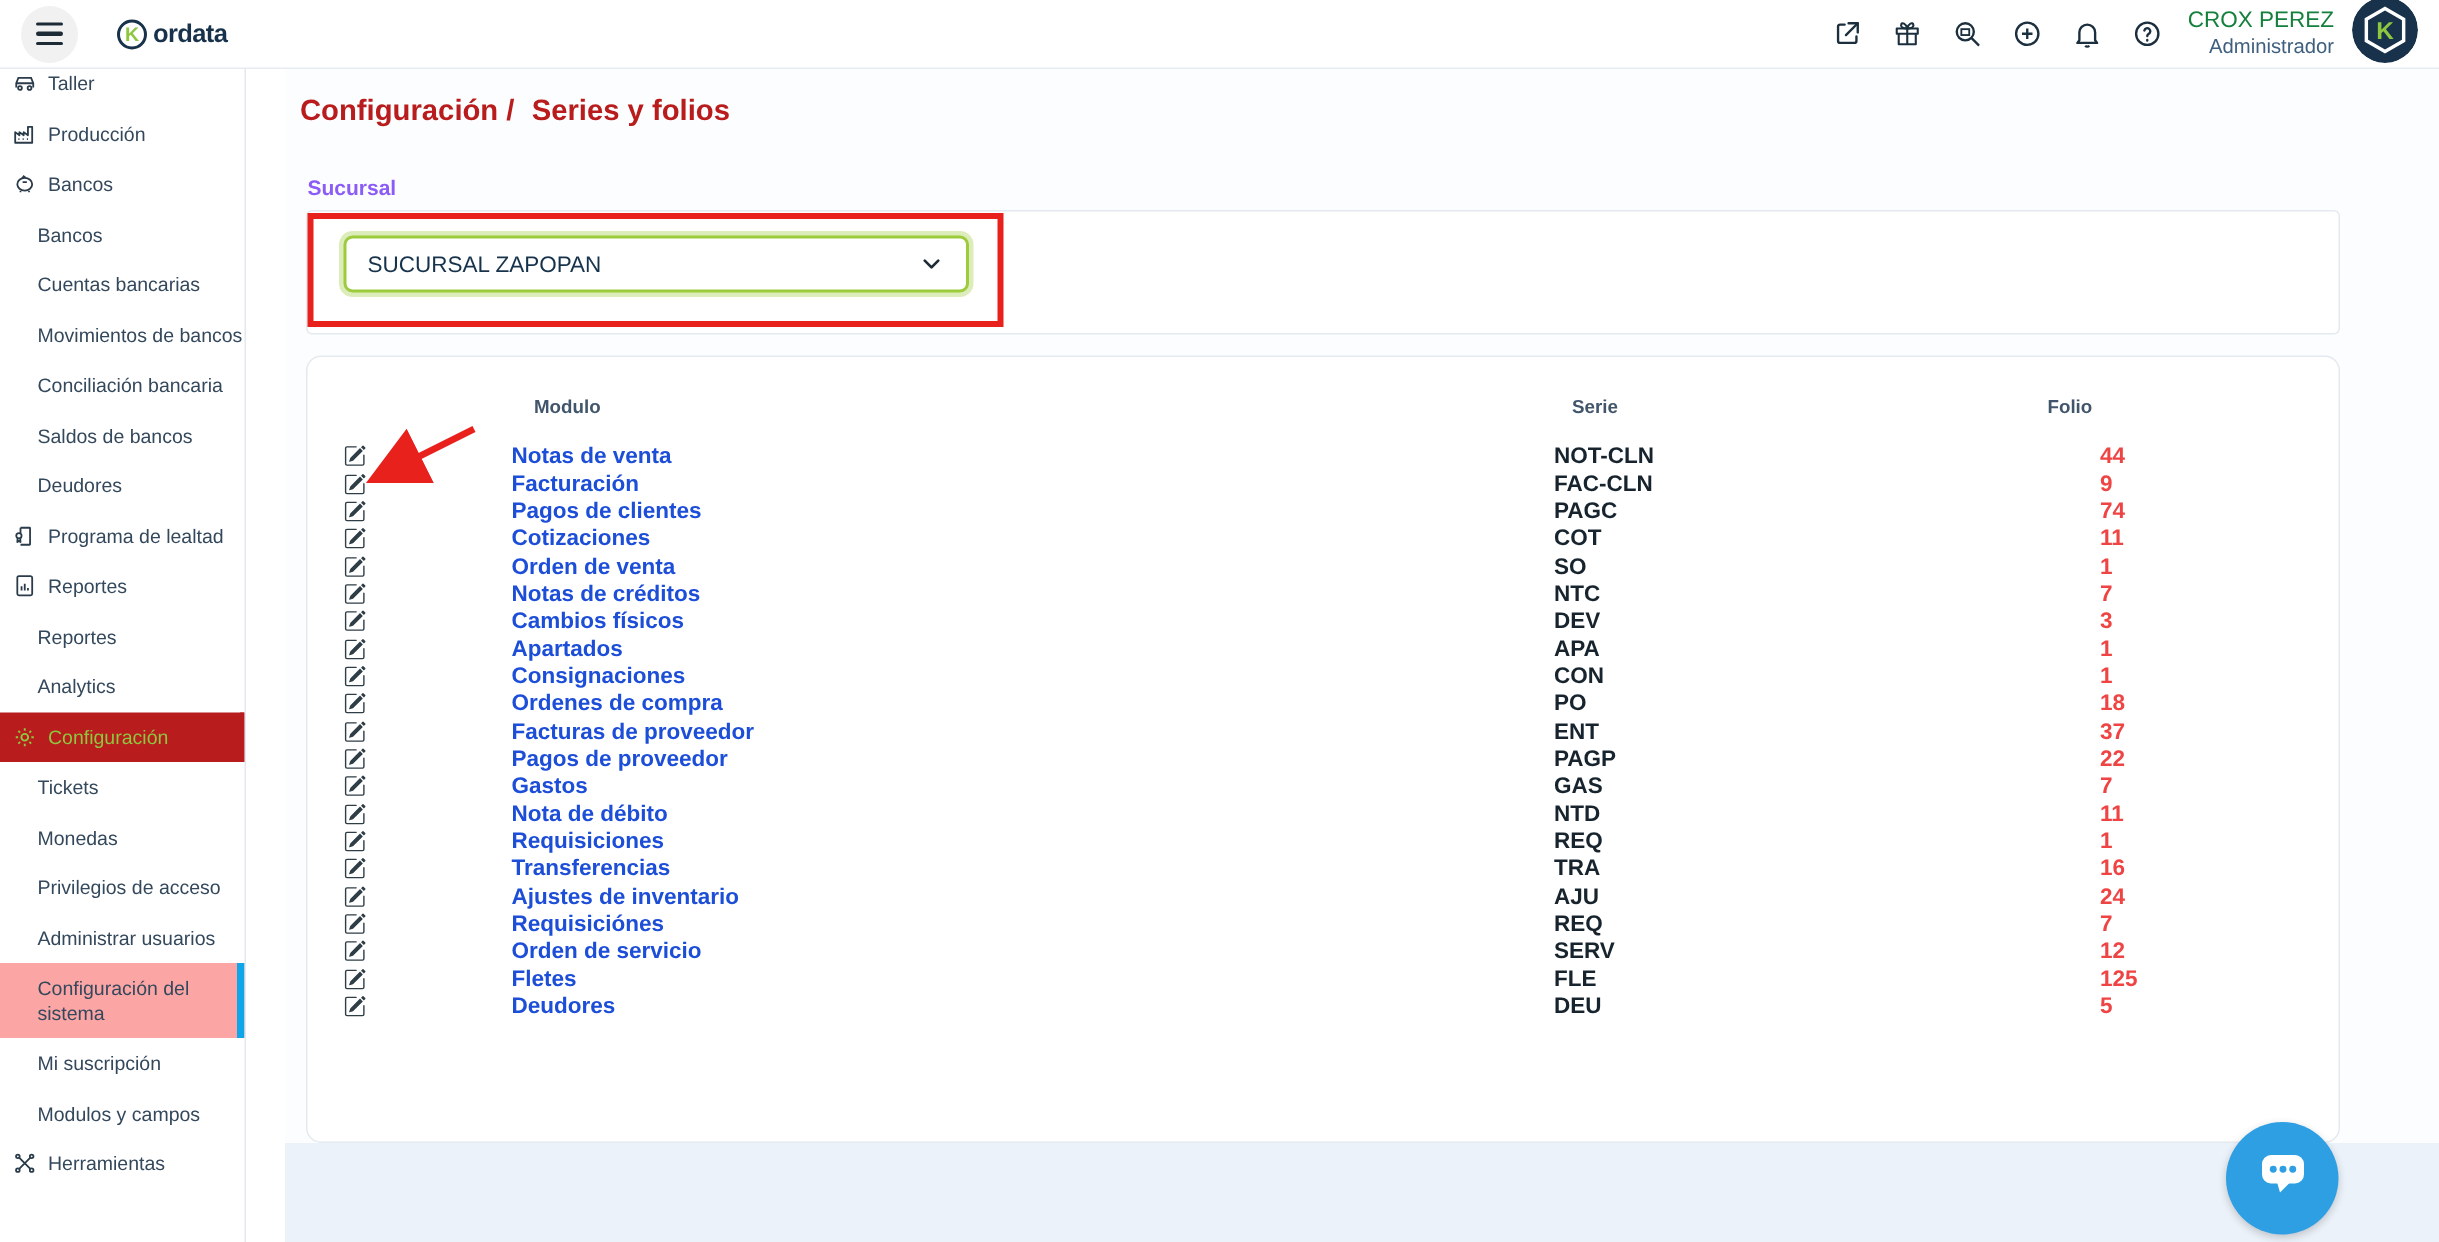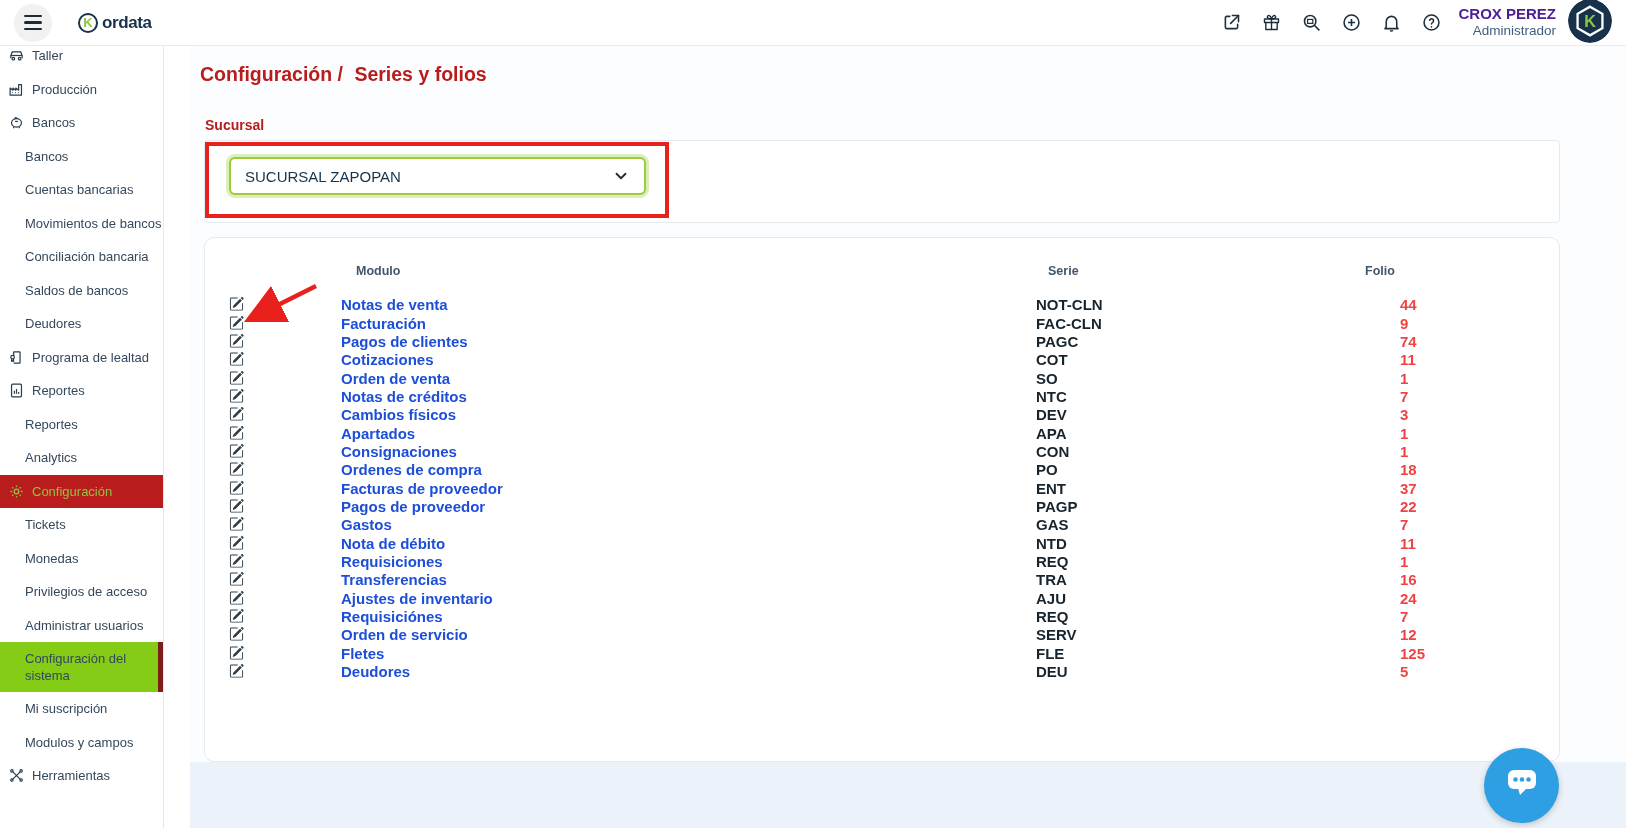--- a/index.html
+++ b/index.html
@@ -25,7 +25,7 @@
     width:21px; height:21px; padding:0; }
   .tb-icon svg { width:21px; height:21px; }
   .tb-user { text-align:right; margin-right:12px; line-height:1.25; }
-  .tb-user .uname { font-weight:bold; font-size:15px; color:#4c1d95; }
+  .tb-user .uname { font-weight:normal; font-size:15px; color:#15803d; }
   .tb-user .urole { font-size:13.5px; color:#3f5f7e; }
   .avatar { width:44px; height:44px; border-radius:50%; cursor:pointer; }
 

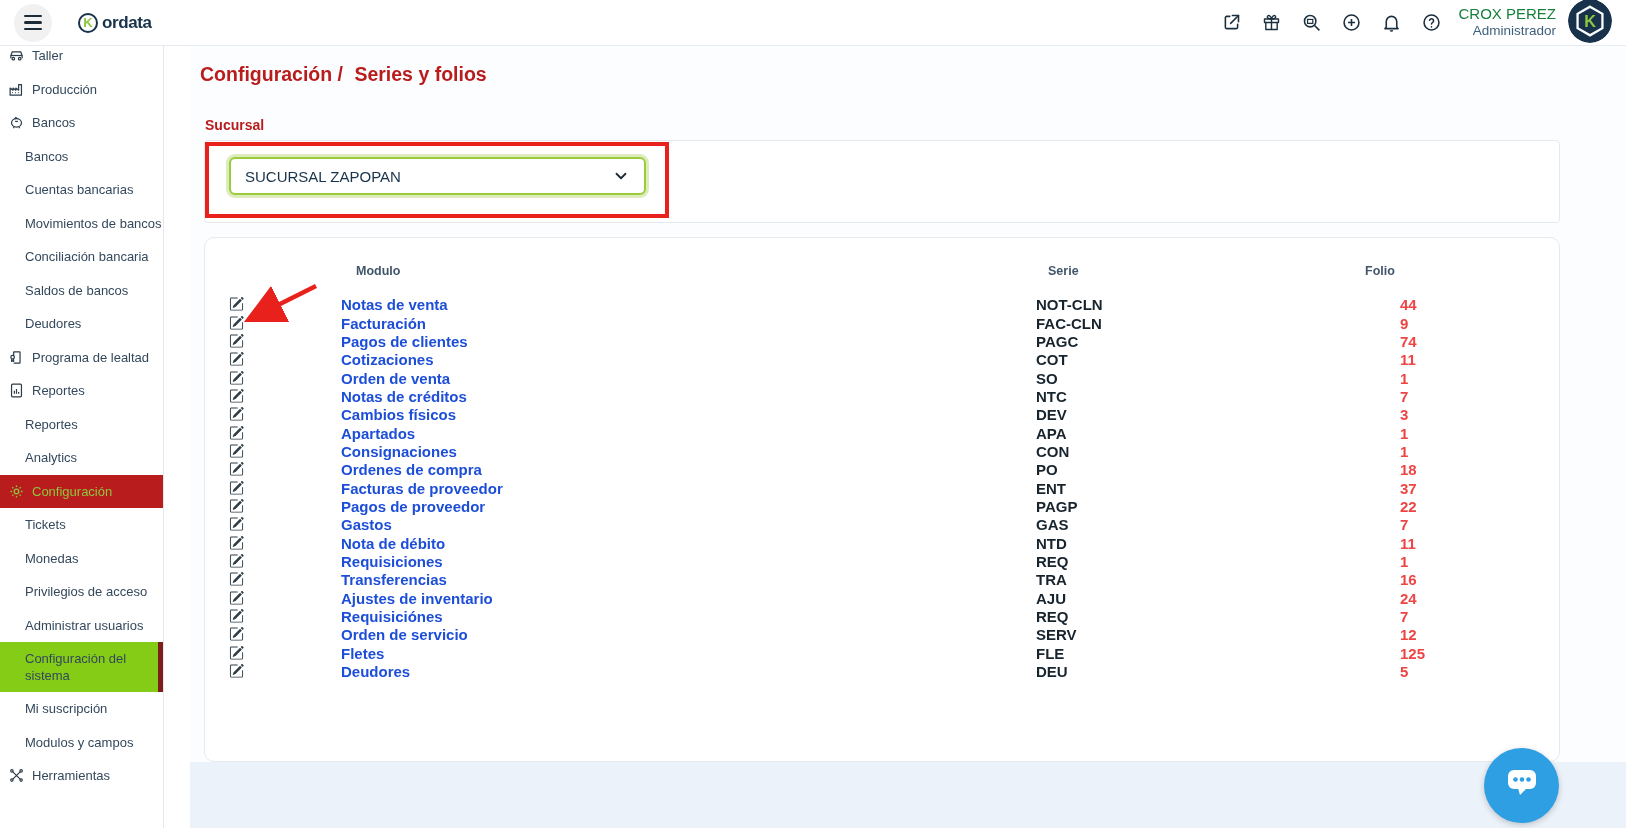--- a/index.html
+++ b/index.html
@@ -50,7 +50,7 @@
     font-weight:bold; color:#b91c1c; }
   .breadcrumb .cur { margin-left:6px; }
   .field-label { position:absolute; left:15px; top:71px; font-size:14px;
-    font-weight:bold; color:#b91c1c; }
+    font-weight:bold; color:#8b5cf6; }
   .card { position:absolute; background:#fff; border:1px solid #e4eaf0;text-align:center; }
   .card-sucursal { left:14px; top:94px; width:1356px; height:83px; border-radius:4px; }
   .select { position:absolute; left:24px; top:16px; width:417px; height:38px;

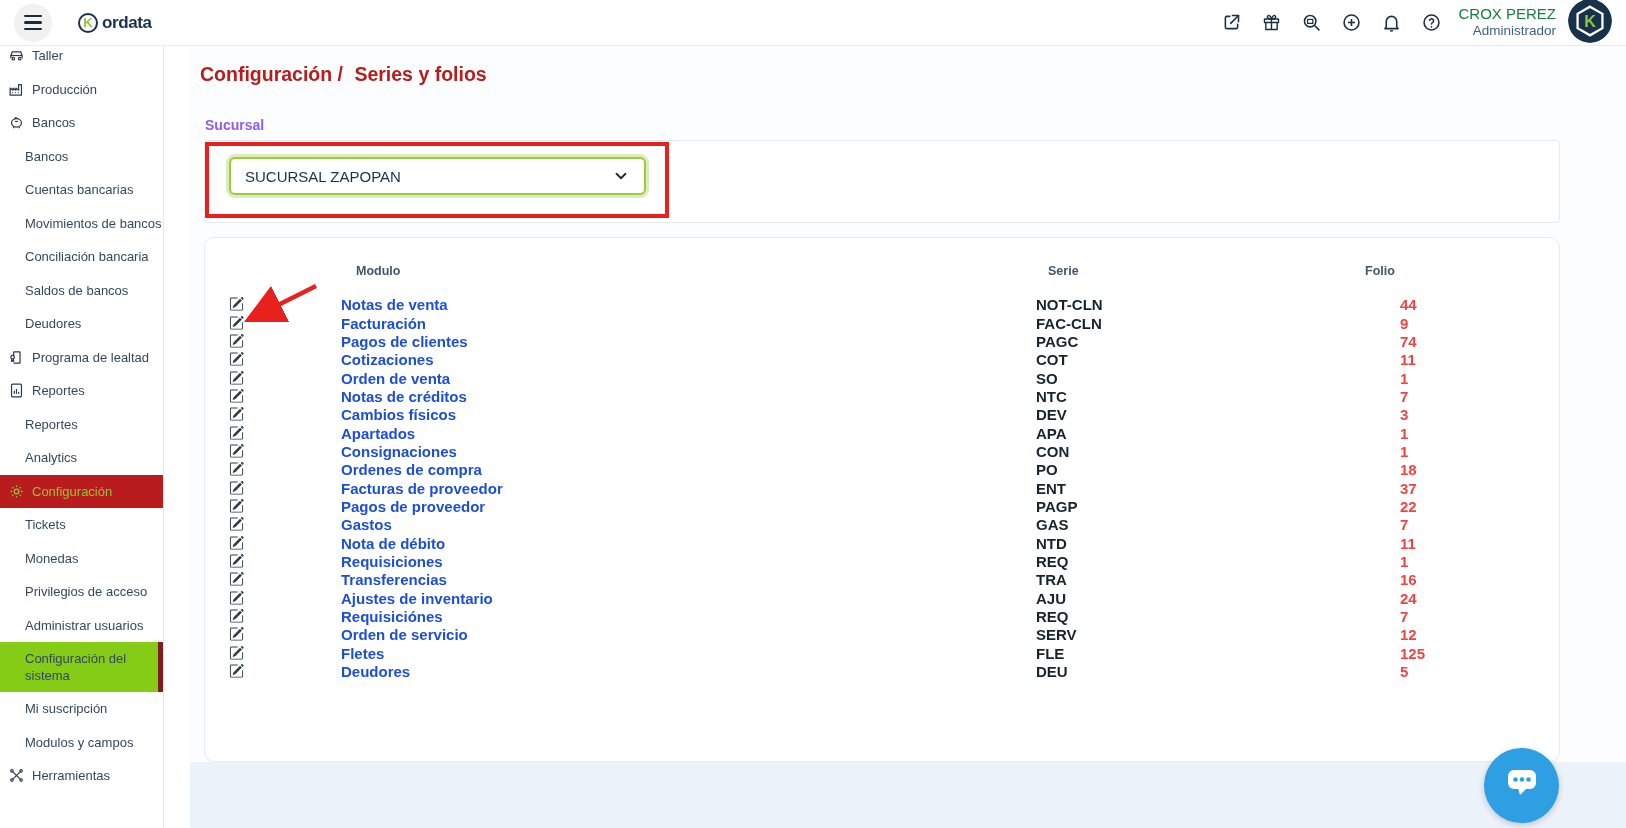--- a/index.html
+++ b/index.html
@@ -40,7 +40,7 @@
   .sb-ico svg { width:17px; height:17px; display:block; }
   .sb-item.active { color:#8dc63f; background:#b91c1c; border-right:3px solid #b91c1c; }
   .sb-item.active .sb-ico { color:#8dc63f; }
-  .sb-item.selected { background:#84cc16; border-right:5px solid #7f1d1d; height:50px; }
+  .sb-item.selected { background:#fca5a5; border-right:5px solid #0ea5e9; height:50px; }
   .sb-item.selected .sb-label { width:120px; white-space:normal; line-height:17px; }
 
   

